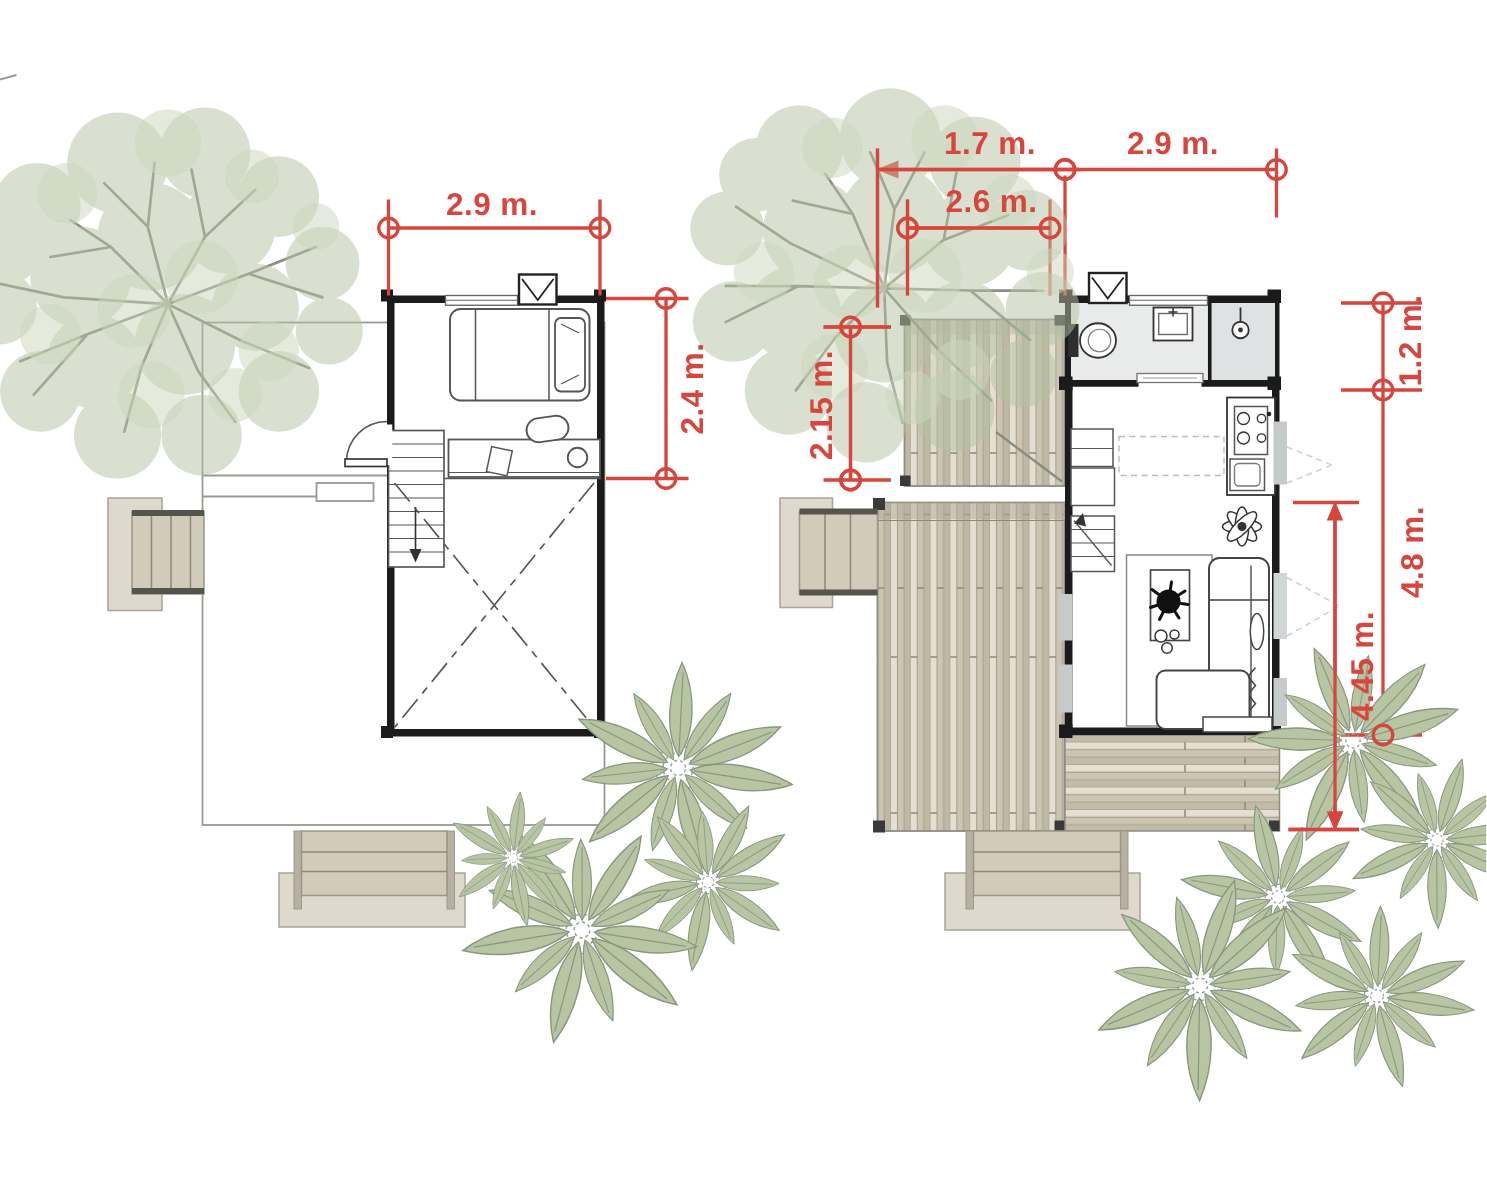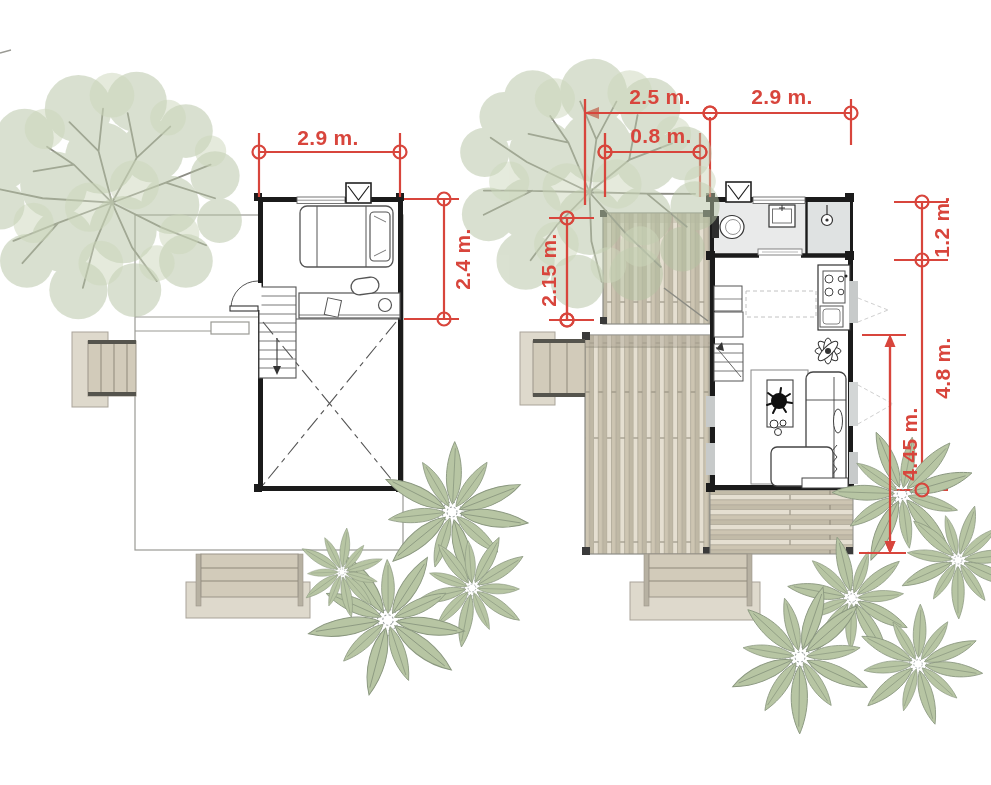--- a/index.html
+++ b/index.html
@@ -400,7 +400,7 @@
 <div class="dim" style="left:328px;top:137px">2.9 m.</div>
 <div class="dim v" style="left:462px;top:259px">2.4 m.</div>
 
-<div class="dim" style="left:660px;top:96px">2.5 m.</div>
+<div class="dim" style="left:660px;top:96px">1.7 m.</div>
 <div class="dim" style="left:782px;top:96px">2.9 m.</div>
 <div class="dim" style="left:661px;top:135px">0.8 m.</div>
 <div class="dim v" style="left:548px;top:270px">2.15 m.</div>

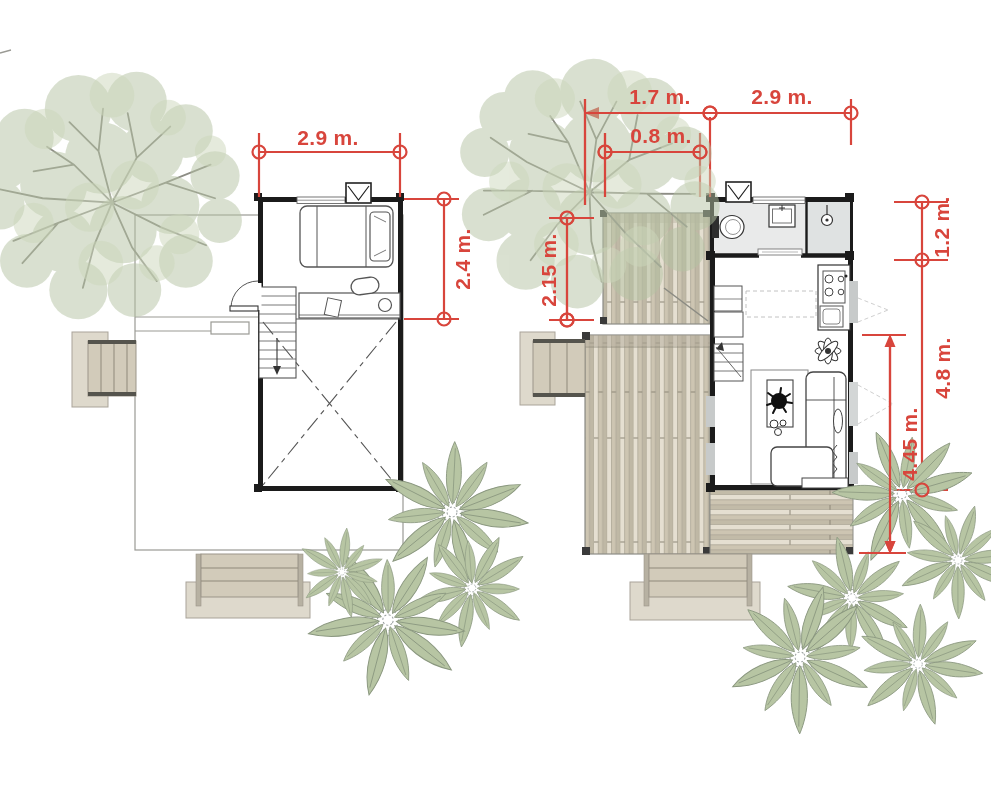--- a/index.html
+++ b/index.html
@@ -402,7 +402,7 @@
 
 <div class="dim" style="left:660px;top:96px">1.7 m.</div>
 <div class="dim" style="left:782px;top:96px">2.9 m.</div>
-<div class="dim" style="left:661px;top:135px">0.8 m.</div>
+<div class="dim" style="left:661px;top:135px">2.6 m.</div>
 <div class="dim v" style="left:548px;top:270px">2.15 m.</div>
 <div class="dim v" style="left:941px;top:227px">1.2 m.</div>
 <div class="dim v" style="left:942px;top:368px">4.8 m.</div>

